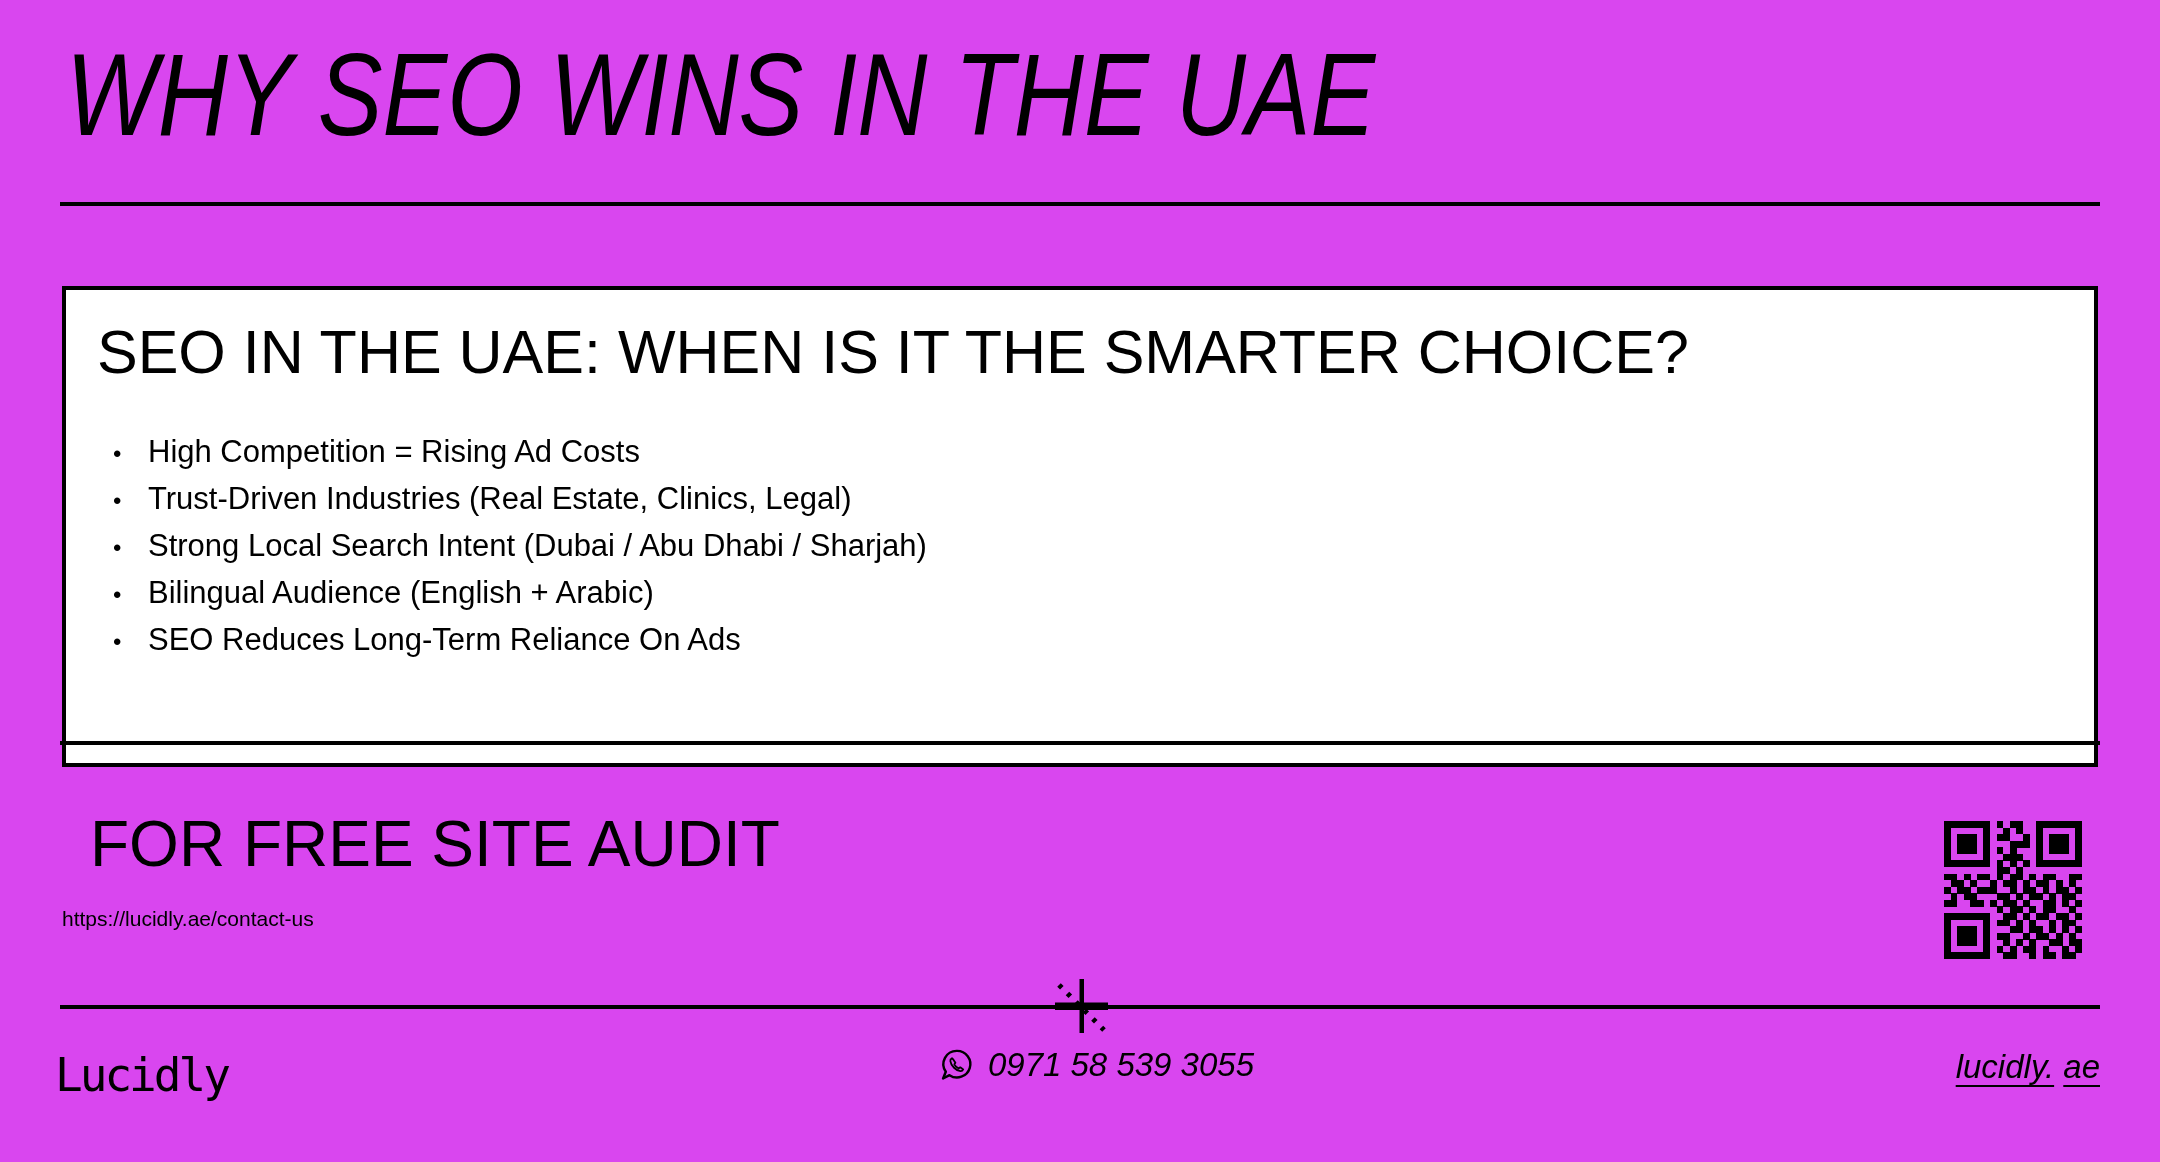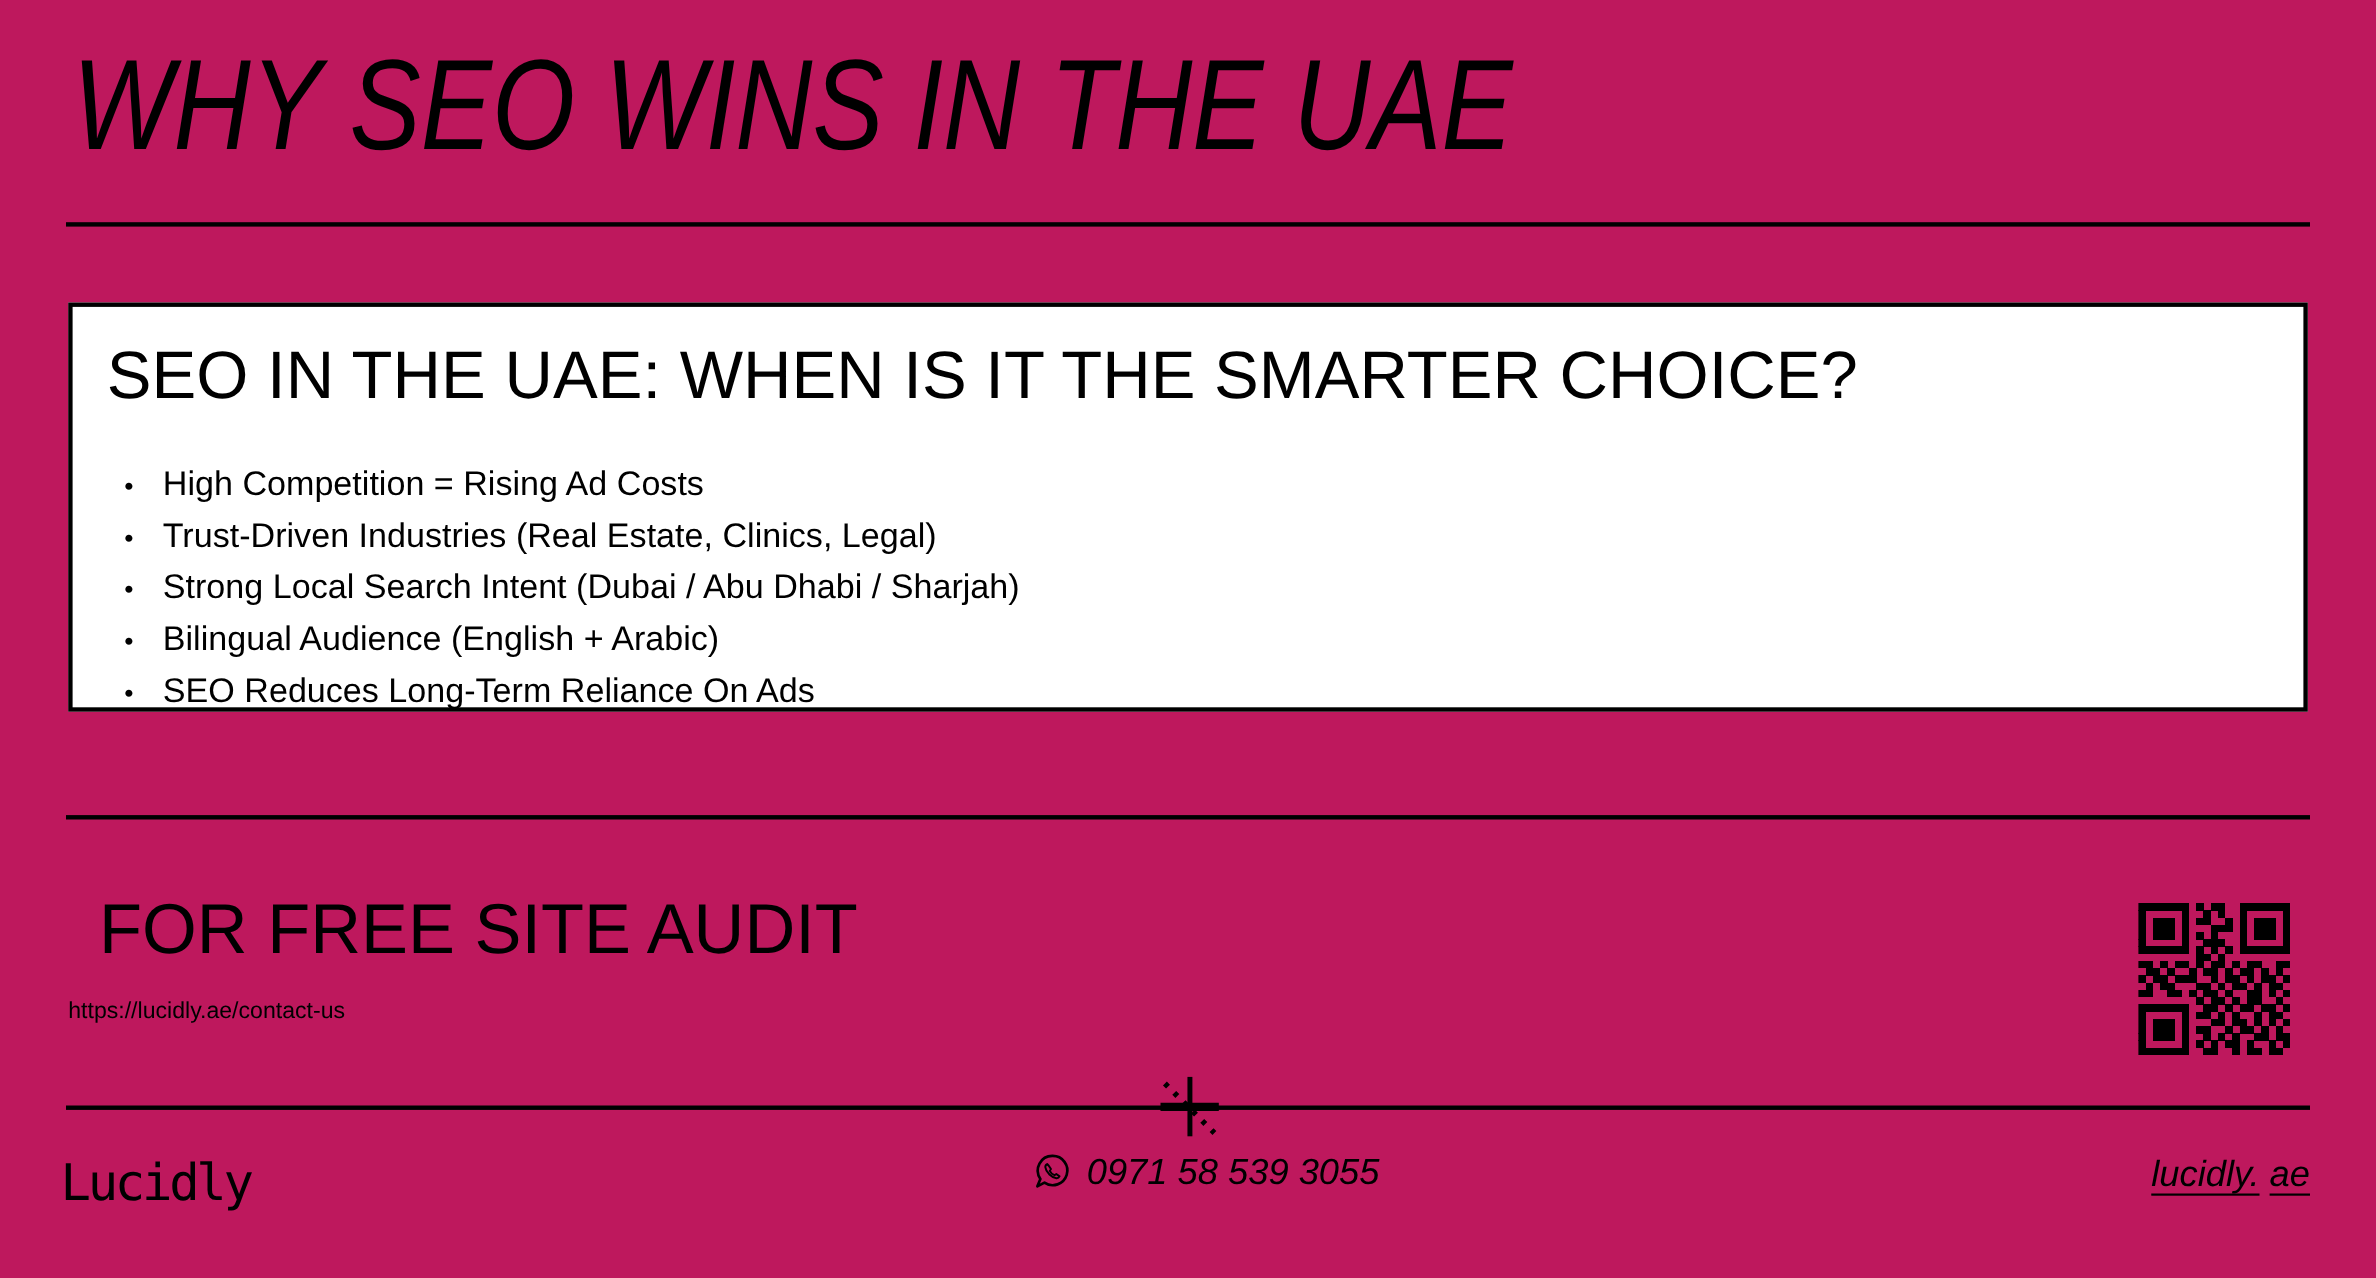--- a/index.html
+++ b/index.html
@@ -6,7 +6,7 @@
   html,body { width:2160px; height:1162px; background:#ffffff; }
   body { font-family:"Liberation Sans", sans-serif; color:#000; position:relative; overflow:hidden; }
 
-  .slide { position:absolute; inset:0; background:#be185d; }
+  .slide { position:absolute; inset:0; background:#d946ef; }
 
   
   .title {

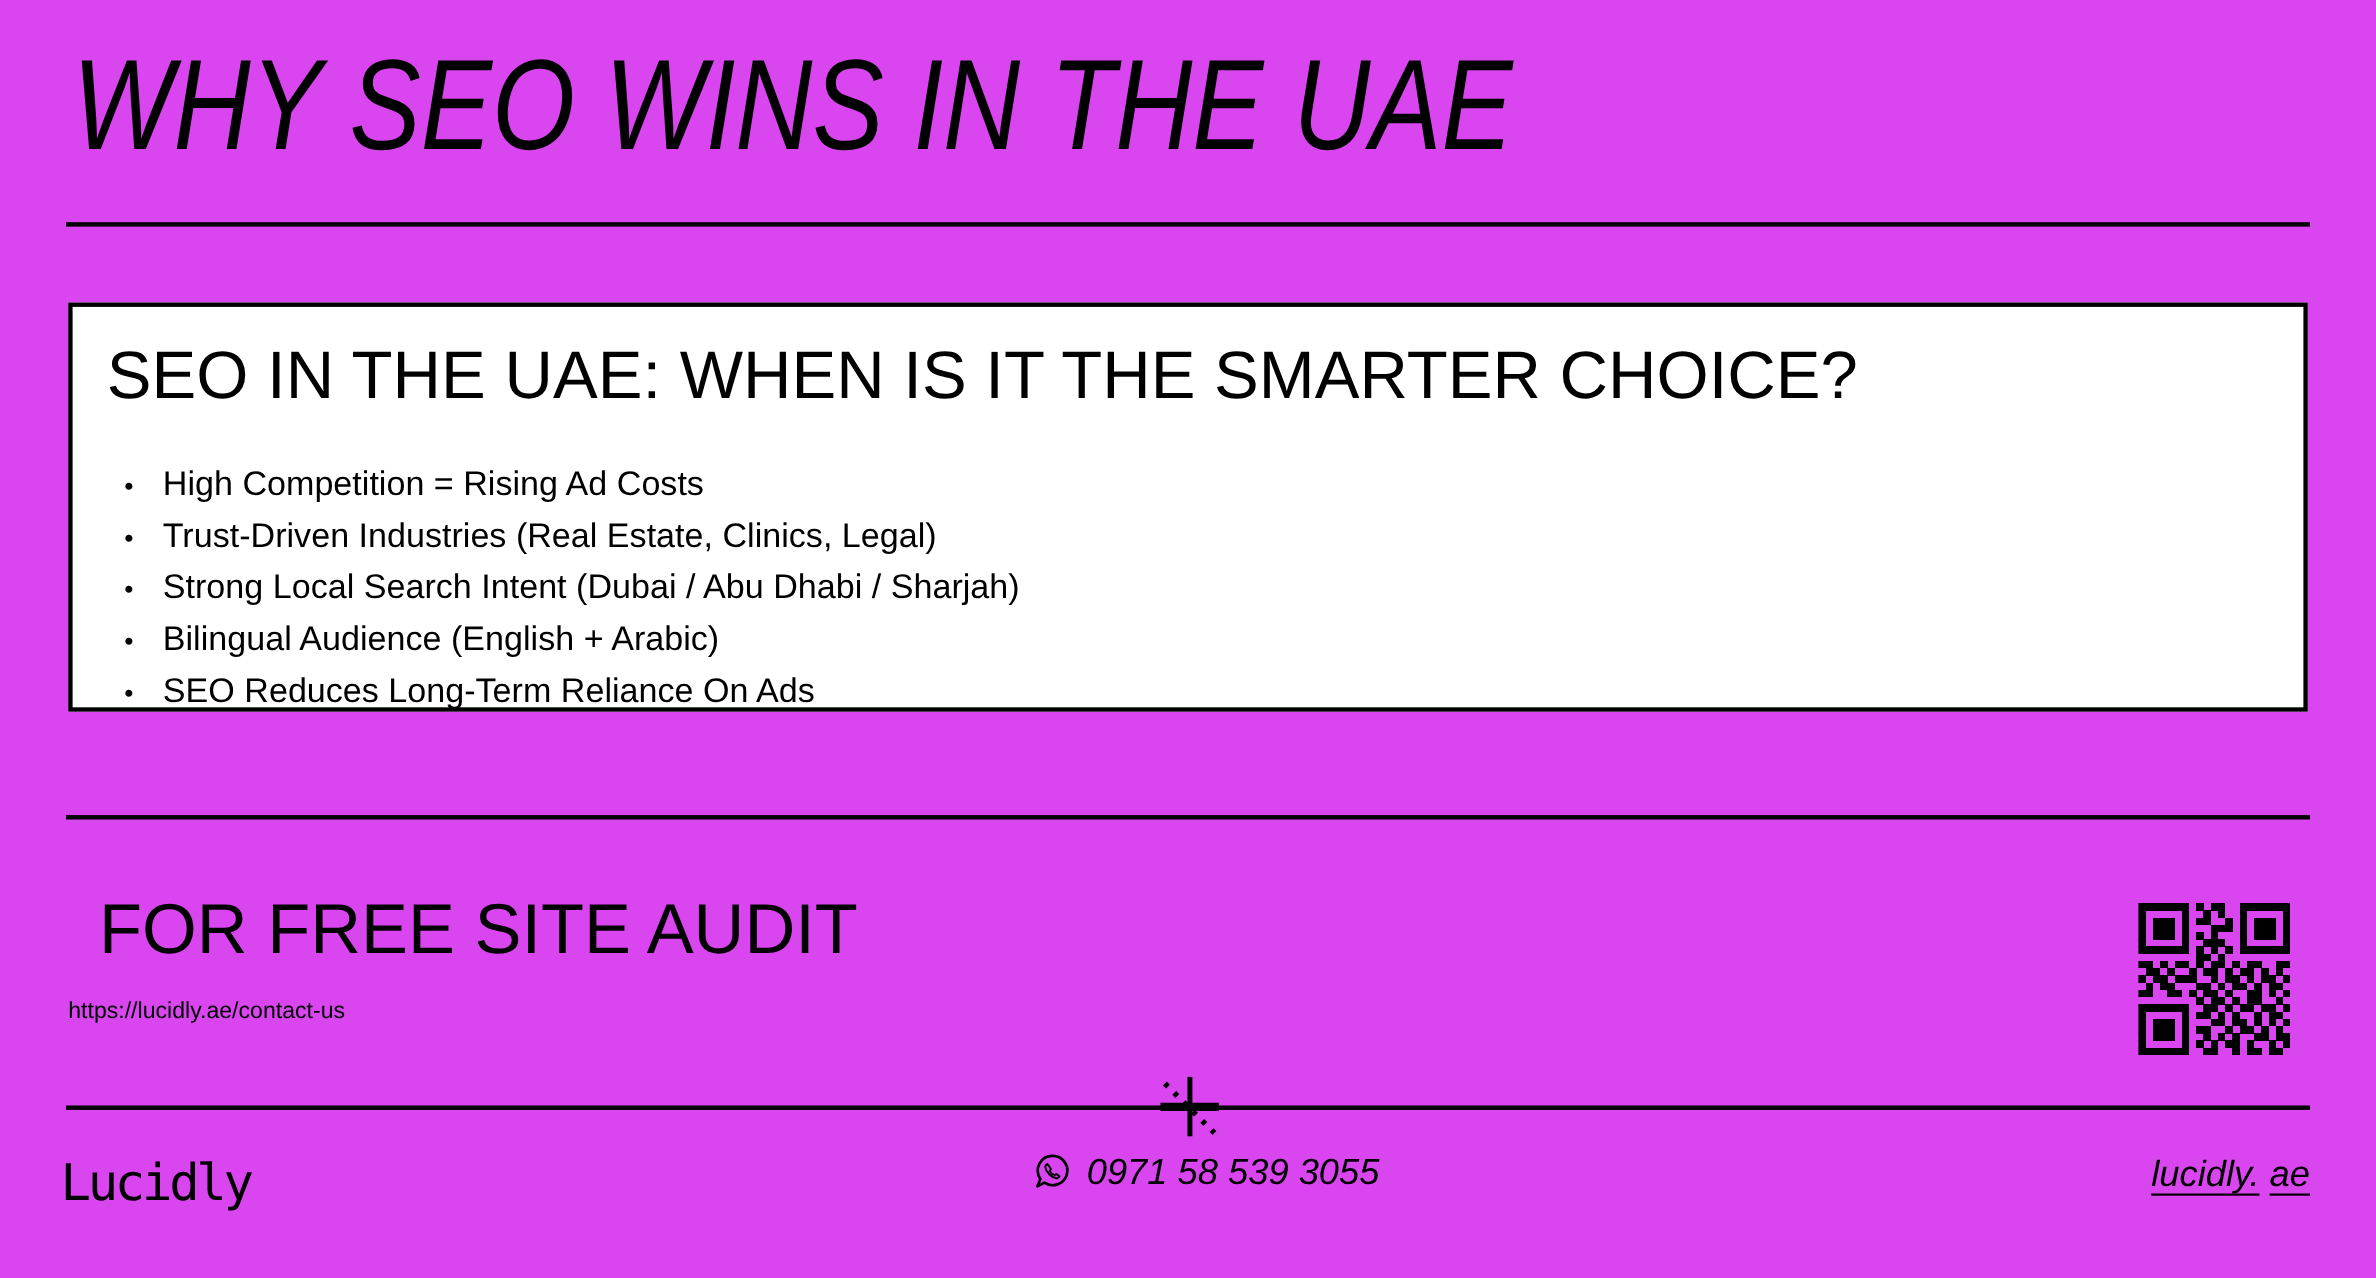--- a/index.html
+++ b/index.html
@@ -23,7 +23,7 @@
 
   
   .card {
-    position:absolute; left:62px; top:275px; width:2036px; height:372px;
+    position:absolute; left:62px; top:286px; width:2036px; height:481px;
     border:4px solid #000; background:#fff;
   }
   .card-heading {

